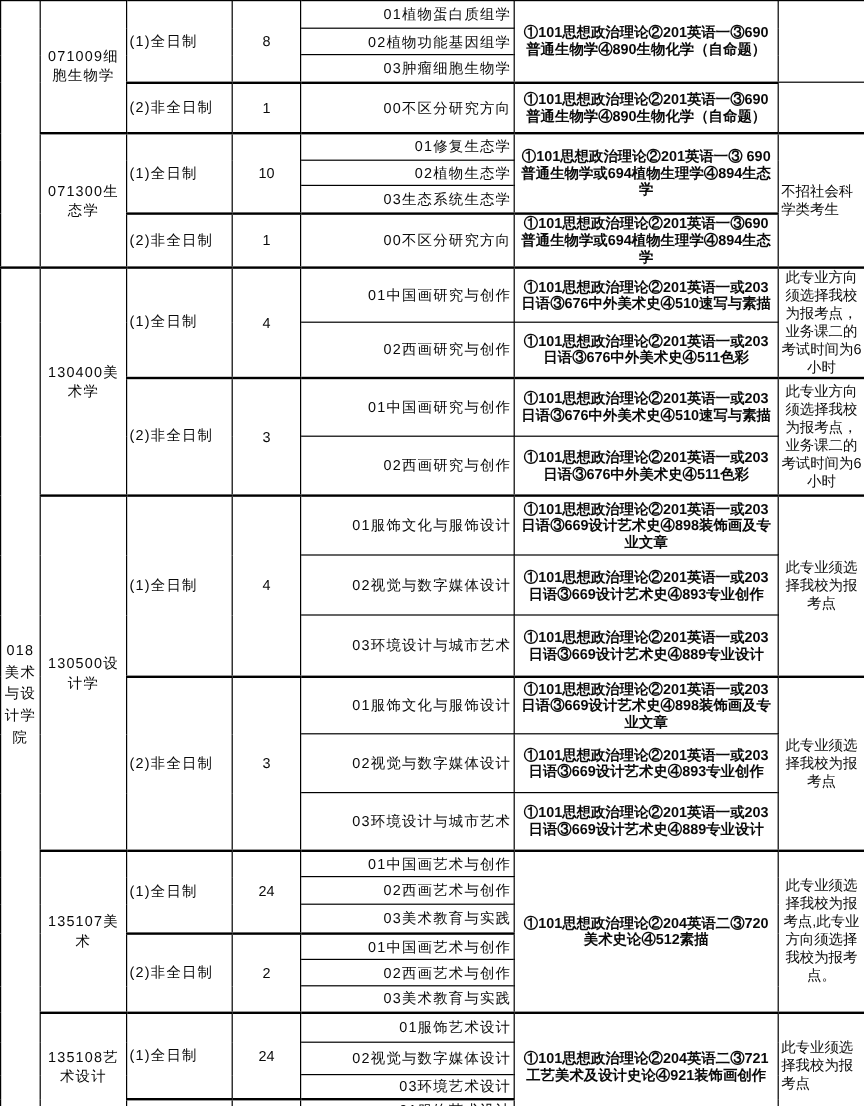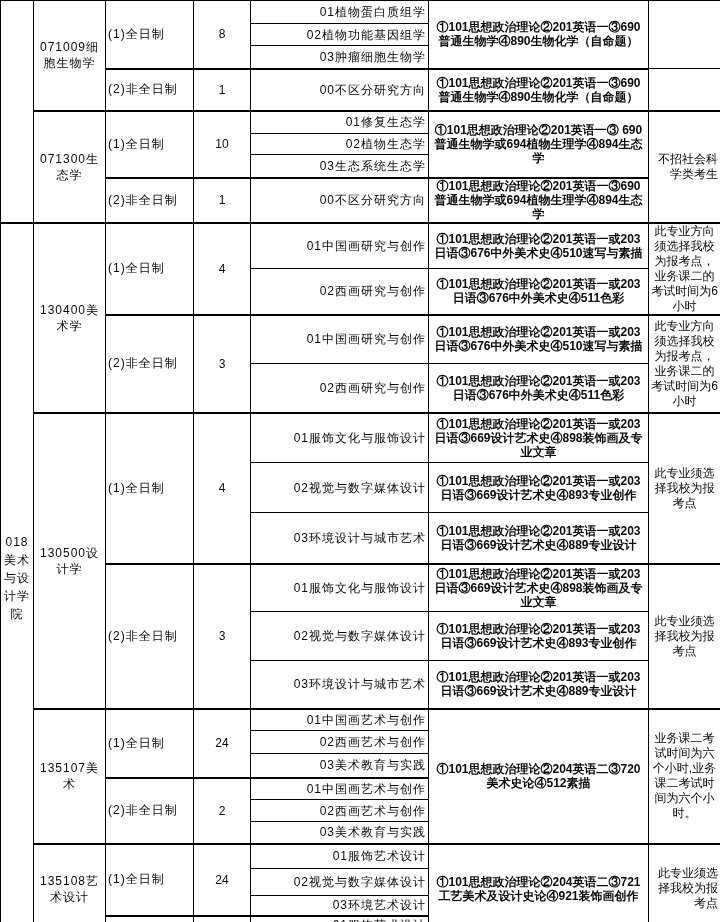--- a/index.html
+++ b/index.html
@@ -17,7 +17,7 @@
   td.exam{text-align:center;line-height:14px;padding:1px 2px 1px 3px;vertical-align:middle;
         border-left:2px solid #000;font-weight:bold;}
   td.remark{text-align:center;line-height:15px;padding:1px 3px;border-left:2px solid #000;}
-  td.rcenter{text-align:right;}
+  td.rcenter{text-align:left;}
   .bt{border-top:2px solid #000 !important;}
 </style>
 </head>

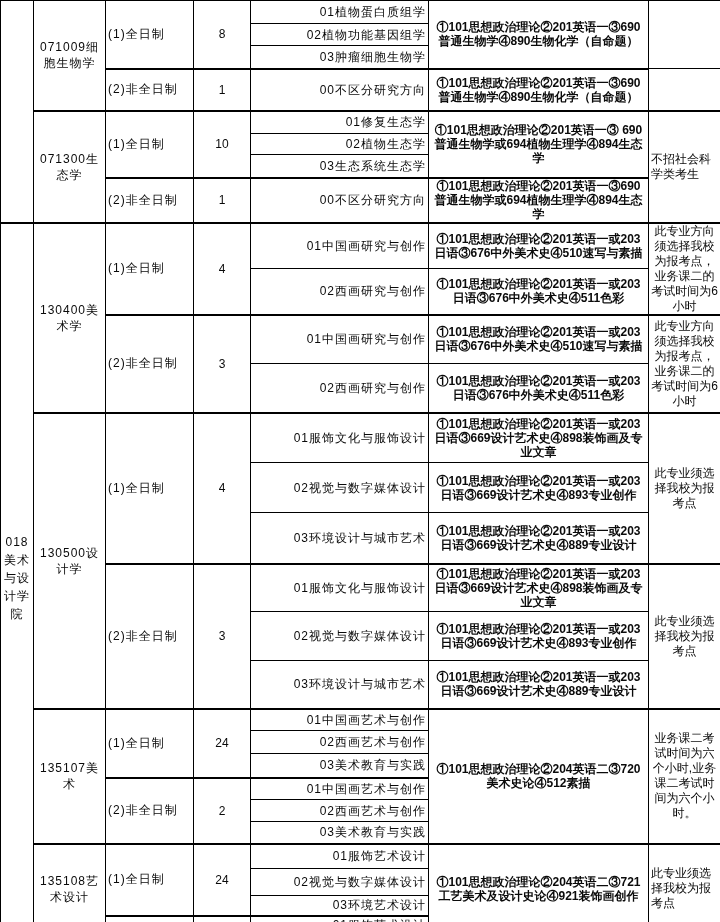--- a/index.html
+++ b/index.html
@@ -143,7 +143,7 @@
     <td class="count bt" rowspan="3">24</td>
     <td class="dir bt">01中国画艺术与创作</td>
     <td class="exam bt" rowspan="6">①101思想政治理论②204英语二③720美术史论④512素描</td>
-    <td class="remark bt" rowspan="6">业务课二考试时间为六个小时,业务课二考试时间为六个小时。</td>
+    <td class="remark bt" rowspan="6">此专业须选择我校为报考点,此专业方向须选择我校为报考点。</td>
   </tr>
   <tr style="height:23px">
     <td class="dir">02西画艺术与创作</td>

